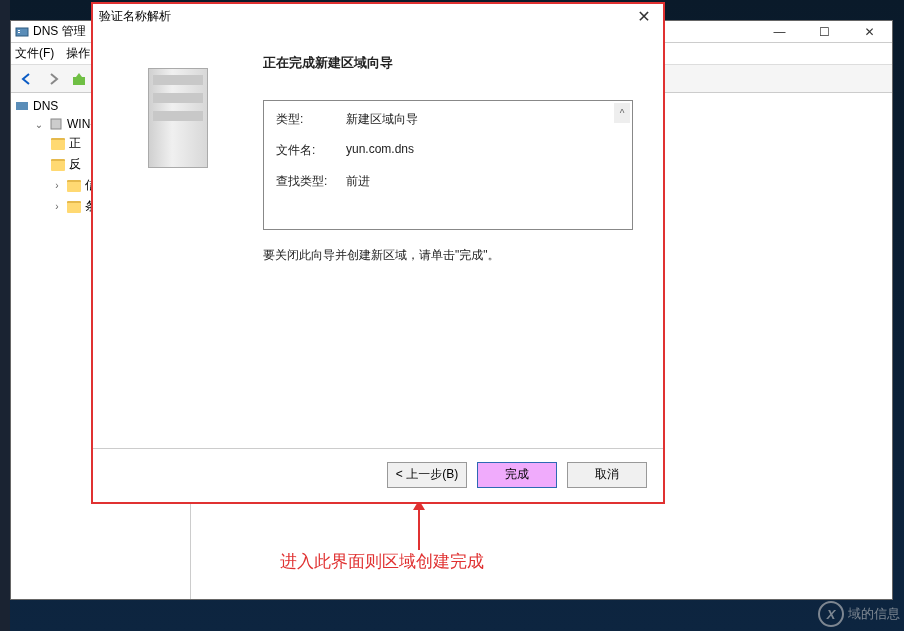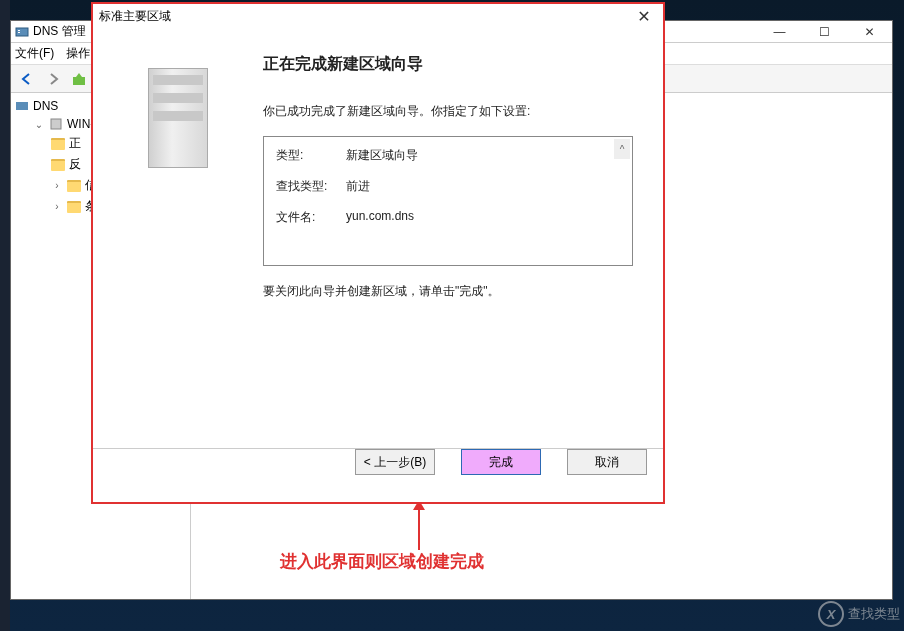--- a/index.html
+++ b/index.html
@@ -150,7 +150,7 @@
 
   <div class="wizard">
     <div class="wizard-title">
-      <span>标准主要区域</span>
+      <span>验证名称解析</span>
       <div class="wizard-close">✕</div>
     </div>
     <div class="wizard-body">

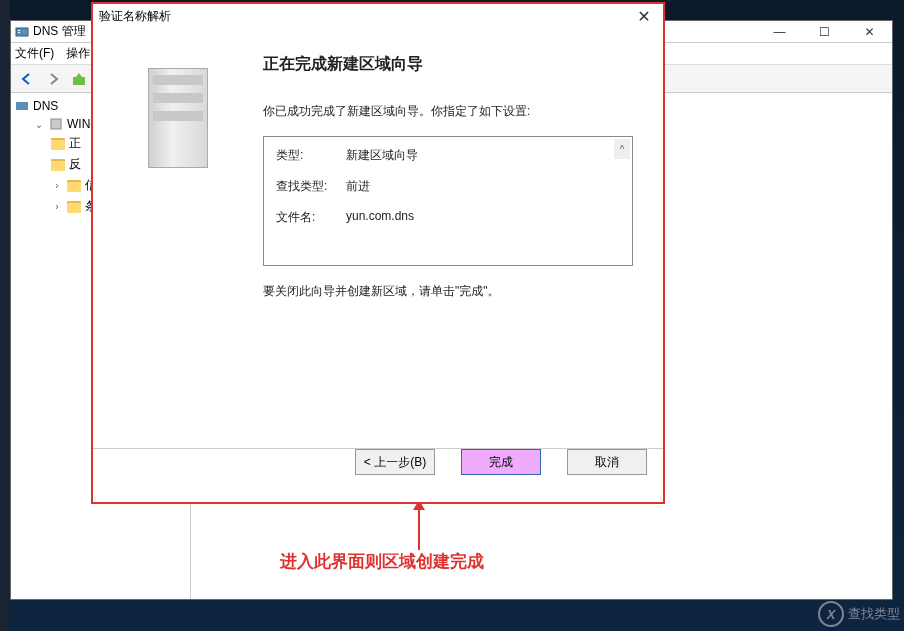--- a/index.html
+++ b/index.html
@@ -40,7 +40,7 @@
 .server-img { width: 60px; height: 100px; background: linear-gradient(90deg, #d0d0d0 0%, #f0f0f0 40%, #d8d8d8 100%); border: 1px solid #aaa; position: relative; }
 .server-img::after { content: ""; position: absolute; left: 4px; top: 6px; width: 50px; height: 10px; background: #c8c8c8; box-shadow: 0 18px 0 #c8c8c8, 0 36px 0 #c8c8c8; }
 .wizard-content { flex: 1; padding: 16px 30px 0 0; font-size: 13px; color: #222; }
-.wizard-heading { font-size: 16px; font-weight: bold; margin-bottom: 28px; margin-top: 10px;}
+.wizard-heading { font-size: 13px; font-weight: bold; margin-bottom: 28px; margin-top: 10px;}
 .wizard-intro { font-size: 12px; margin-bottom: 16px; }
 .summary-box { border: 1px solid #888; background: #fff; padding: 10px 12px; font-size: 12px; position: relative; margin-bottom: 16px; height: 130px; }
 .summary-row { display: flex; margin-bottom: 14px; }

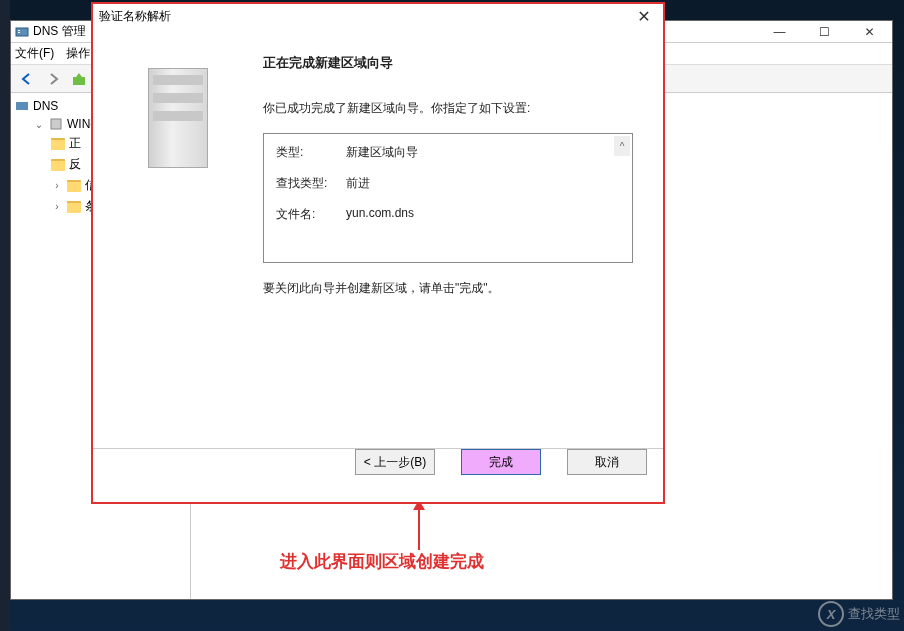--- a/index.html
+++ b/index.html
@@ -159,7 +159,6 @@
       </div>
       <div class="wizard-content">
         <div class="wizard-heading">正在完成新建区域向导</div>
-        <div class="wizard-intro">你已成功完成了新建区域向导。你指定了如下设置:</div>
         <div class="summary-box">
           <div class="summary-scroll">^</div>
           <div class="summary-row">

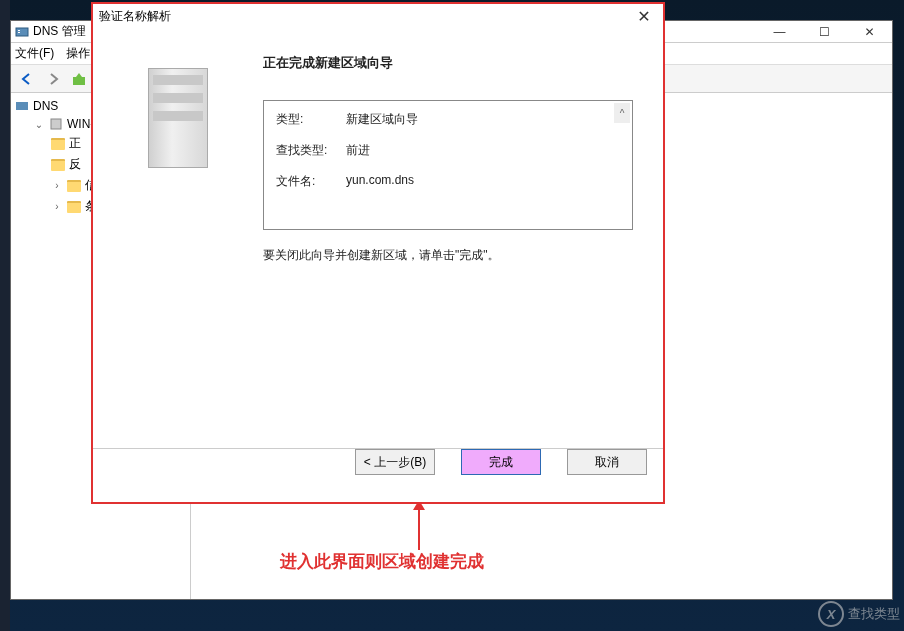--- a/index.html
+++ b/index.html
@@ -166,12 +166,12 @@
               <span>新建区域向导</span>
             </div>
           <div class="summary-row">
+              <span class="summary-label">文件名:</span>
+              <span>yun.com.dns</span>
+            </div>
+          <div class="summary-row">
               <span class="summary-label">查找类型:</span>
               <span>前进</span>
-            </div>
-          <div class="summary-row">
-              <span class="summary-label">文件名:</span>
-              <span>yun.com.dns</span>
             </div>
         </div>
         <div class="wizard-note">要关闭此向导并创建新区域，请单击"完成"。</div>

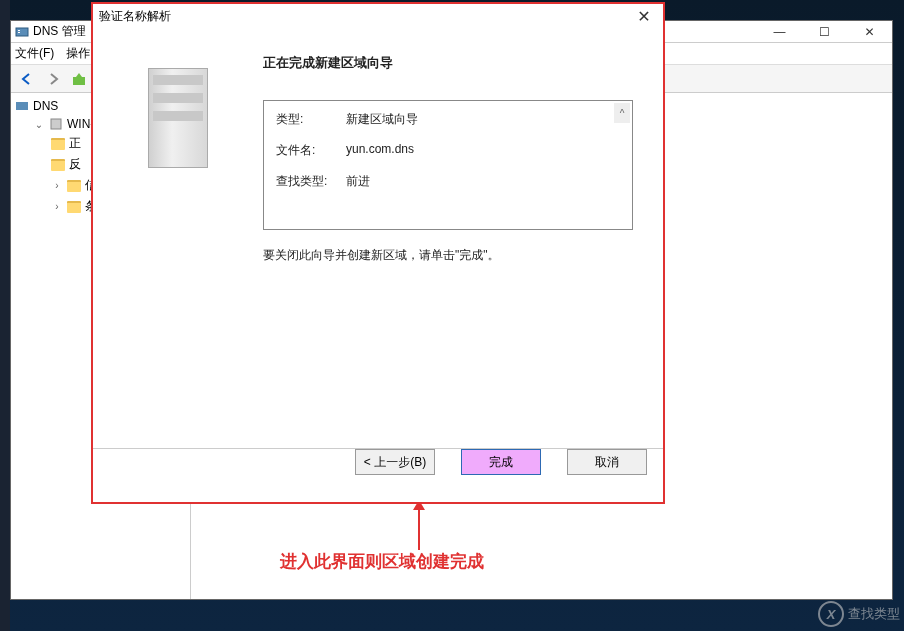--- a/index.html
+++ b/index.html
@@ -47,7 +47,7 @@
 .summary-label { width: 70px; }
 .summary-scroll { position: absolute; right: 2px; top: 2px; width: 16px; height: 20px; background: #eee; display: flex; align-items: center; justify-content: center; font-size: 10px; color: #666;}
 .wizard-note { font-size: 12px; line-height: 1.6; margin-bottom: 28px; }
-.wizard-footer { height: 52px; border-top: 1px solid #ccc; display: flex; justify-content: flex-end; padding: 0 16px; gap: 26px; }
+.wizard-footer { height: 52px; border-top: 1px solid #ccc; display: flex; align-items: center; justify-content: flex-end; padding: 0 16px; gap: 10px; }
 .wiz-btn { width: 80px; height: 26px; font-size: 12px; border: 1px solid #999; background: #f0f0f0; cursor: pointer; }
 .wiz-btn.primary { border: 1px solid #2d69b3; background: #f0abfc; }
 

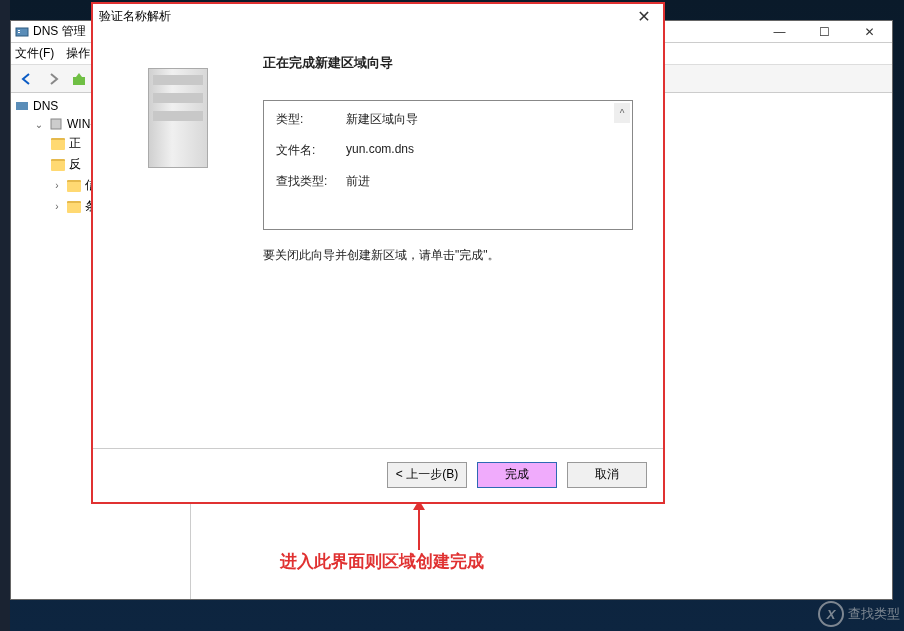--- a/index.html
+++ b/index.html
@@ -54,7 +54,7 @@
 .arrow-annotation { position: absolute; left: 413px; top: 500px; color: #e03131; font-size: 14px; }
 .arrow-line { width: 2px; height: 40px; background: #e03131; margin: 0 auto; }
 .arrow-head { width: 0; height: 0; border-left: 6px solid transparent; border-right: 6px solid transparent; border-bottom: 10px solid #e03131; margin: 0 auto; }
-.annotation-text { position: absolute; left: 280px; top: 550px; color: #e03131; font-size: 17px; font-weight: 700;}
+.annotation-text { position: absolute; left: 280px; top: 550px; color: #e03131; font-size: 17px; font-weight: 400;}
 
 .watermark { position: absolute; right: 4px; bottom: 4px; display: flex; align-items: center; gap: 4px; color: rgba(200,200,200,0.6); font-size: 13px; }
 .watermark-logo { width: 26px; height: 26px; border: 2px solid rgba(200,200,200,0.6); border-radius: 50%; display: flex; align-items: center; justify-content: center; font-weight: bold; font-style: italic;}

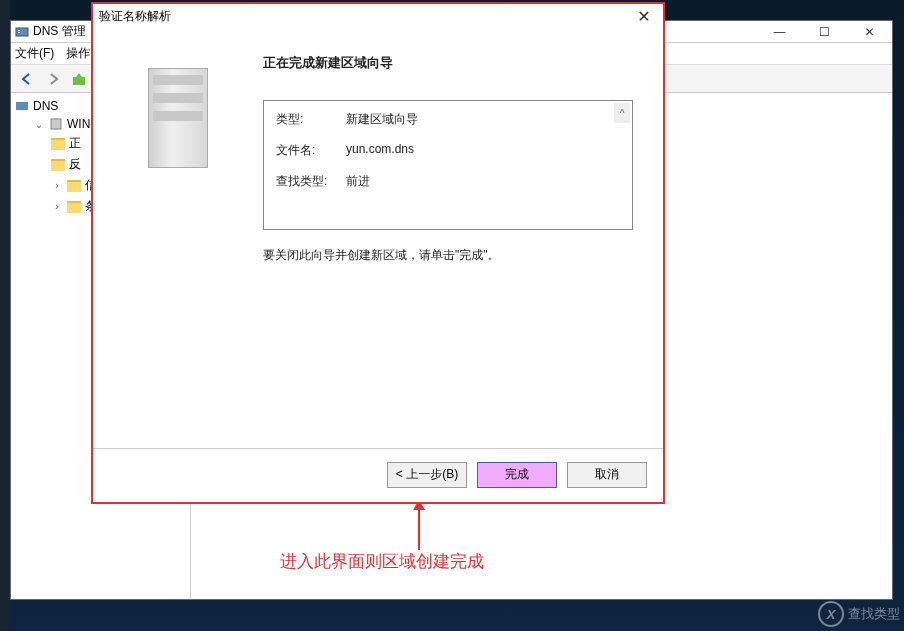--- a/index.html
+++ b/index.html
@@ -192,7 +192,7 @@
 
   <div class="watermark">
     <div class="watermark-logo">X</div>
-    <span>查找类型</span>
+    <span>域的信息</span>
   </div>
 </div>
 

